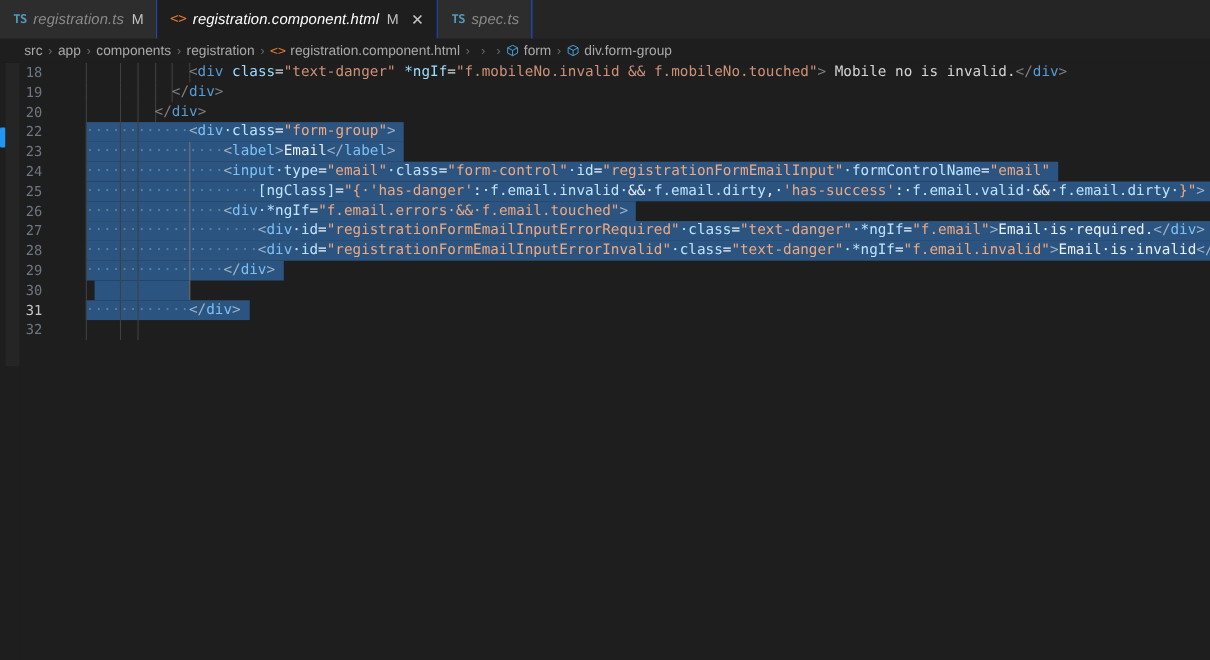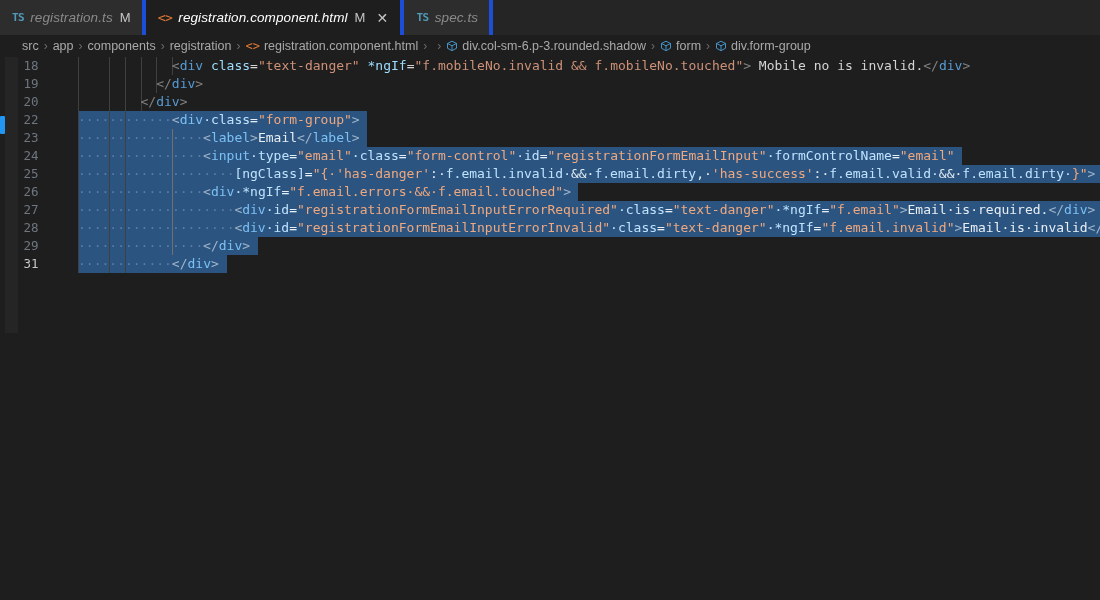--- a/index.html
+++ b/index.html
@@ -35,7 +35,7 @@
     font-size: 13.5px;
     white-space: nowrap;
     position: relative;
-    border-right: 4px solid #1d4ed8;
+    border-right: 1px solid #1d4ed8;
     min-width: 0;
   }
   .tab.active {

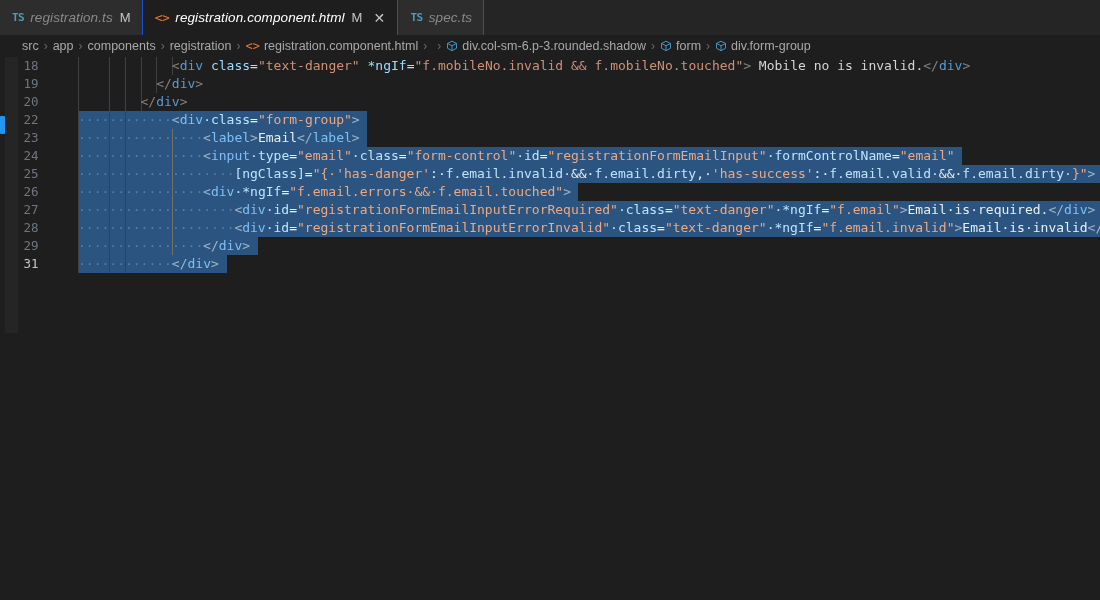--- a/index.html
+++ b/index.html
@@ -275,16 +275,6 @@
     </span>
     <span class="bc-sep">›</span>
     <span class="bc-sep">›</span>
-    <span class="bc-item">
-      <span class="bc-ico-cube">
-        <svg width="12" height="12" viewBox="0 0 16 16" fill="none" stroke="#4a9fd8" stroke-width="1.2">
-          <path d="M8 1.6 L14 4.6 L14 11 L8 14.2 L2 11 L2 4.6 Z"></path>
-          <path d="M2 4.6 L8 7.7 L14 4.6"></path>
-          <path d="M8 7.7 L8 14.2"></path>
-        </svg>
-      </span>
-      <span>div.col-sm-6.p-3.rounded.shadow</span>
-    </span>
     <span class="bc-sep">›</span>
     <span class="bc-item">
       <span class="bc-ico-cube">

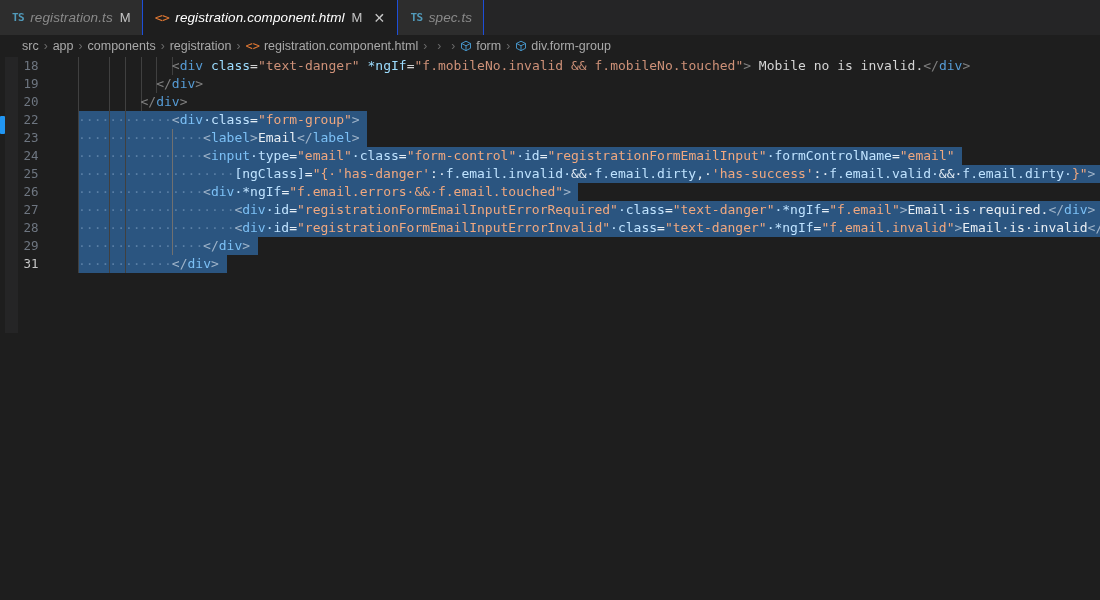--- a/index.html
+++ b/index.html
@@ -316,6 +316,7 @@
       <div class="line selline"><span class="ln">27</span><span class="sel" style="width: 1024.42px;"></span><span class="guides"><span class="guide" style="left: 0px;"></span><span class="guide" style="left: 31.28px;"></span><span class="guide" style="left: 46.92px;"></span><span class="guide act" style="left: 93.84px;"></span></span><span class="ws">····················</span><span class="code" style="left: 234.4px;"><span class="t-punct">&lt;</span><span class="t-tag">div</span><span class="t-attr">·id</span><span class="t-eq">=</span><span class="t-str">"registrationFormEmailInputErrorRequired"</span><span class="t-attr">·class</span><span class="t-eq">=</span><span class="t-str">"text-danger"</span><span class="t-attr">·*ngIf</span><span class="t-eq">=</span><span class="t-str">"f.email"</span><span class="t-punct">&gt;</span><span class="t-text">Email·is·required.</span><span class="t-punct">&lt;/</span><span class="t-tag">div</span><span class="t-punct">&gt;</span></span></div>
       <div class="line selline"><span class="ln">28</span><span class="sel" style="width: 1063.52px;"></span><span class="guides"><span class="guide" style="left: 0px;"></span><span class="guide" style="left: 31.28px;"></span><span class="guide" style="left: 46.92px;"></span><span class="guide act" style="left: 93.84px;"></span></span><span class="ws">····················</span><span class="code" style="left: 234.4px;"><span class="t-punct">&lt;</span><span class="t-tag">div</span><span class="t-attr">·id</span><span class="t-eq">=</span><span class="t-str">"registrationFormEmailInputErrorInvalid"</span><span class="t-attr">·class</span><span class="t-eq">=</span><span class="t-str">"text-danger"</span><span class="t-attr">·*ngIf</span><span class="t-eq">=</span><span class="t-str">"f.email.invalid"</span><span class="t-punct">&gt;</span><span class="t-text">Email·is·invalid</span><span class="t-punct">&lt;/</span></span></div>
       <div class="line selline"><span class="ln">29</span><span class="sel" style="width: 179.86px;"></span><span class="guides"><span class="guide" style="left: 0px;"></span><span class="guide" style="left: 31.28px;"></span><span class="guide" style="left: 46.92px;"></span><span class="guide act" style="left: 93.84px;"></span></span><span class="ws">················</span><span class="code" style="left: 203.12px;"><span class="t-punct">&lt;/</span><span class="t-tag">div</span><span class="t-punct">&gt;</span></span></div>
+      <div class="line selline"><span class="ln">30</span><span class="sel" style="width: 86px; left: 86px;"></span><span class="guides"><span class="guide" style="left: 0px;"></span><span class="guide" style="left: 31.28px;"></span><span class="guide" style="left: 46.92px;"></span><span class="guide act" style="left: 93.84px;"></span></span><span class="code" style="left: 78px;"></span></div>
       <div class="line active-ln selline"><span class="ln">31</span><span class="sel" style="width: 148.58px;"></span><span class="guides"><span class="guide" style="left: 0px;"></span><span class="guide" style="left: 31.28px;"></span><span class="guide" style="left: 46.92px;"></span></span><span class="ws">············</span><span class="code" style="left: 171.84px;"><span class="t-punct">&lt;/</span><span class="t-tag">div</span><span class="t-punct">&gt;</span></span></div>
     </div>
   <div id="below">

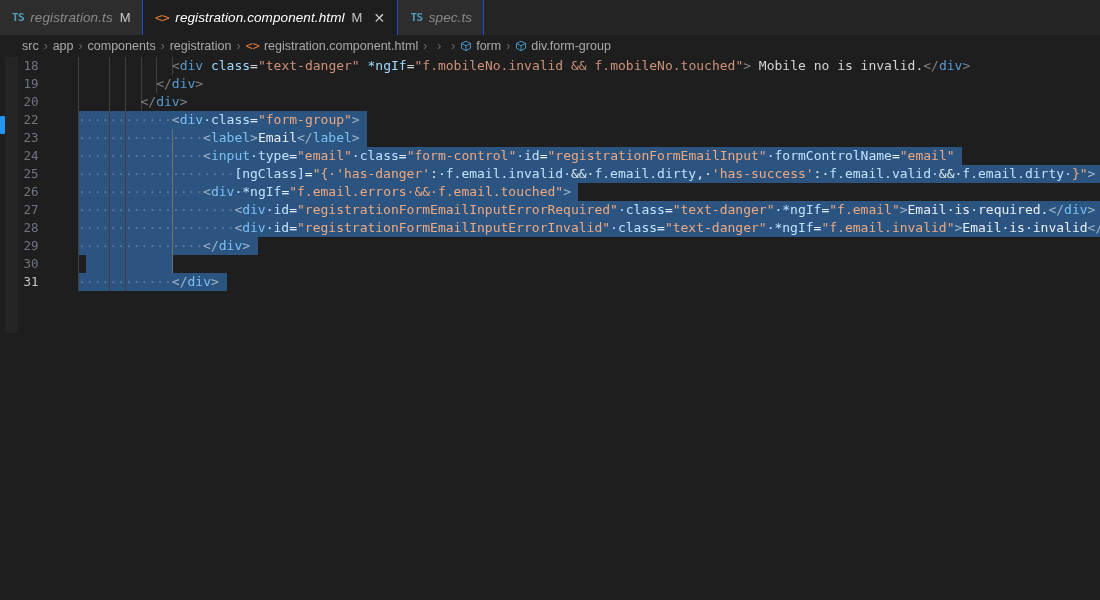--- a/index.html
+++ b/index.html
@@ -318,6 +318,7 @@
       <div class="line selline"><span class="ln">29</span><span class="sel" style="width: 179.86px;"></span><span class="guides"><span class="guide" style="left: 0px;"></span><span class="guide" style="left: 31.28px;"></span><span class="guide" style="left: 46.92px;"></span><span class="guide act" style="left: 93.84px;"></span></span><span class="ws">················</span><span class="code" style="left: 203.12px;"><span class="t-punct">&lt;/</span><span class="t-tag">div</span><span class="t-punct">&gt;</span></span></div>
       <div class="line selline"><span class="ln">30</span><span class="sel" style="width: 86px; left: 86px;"></span><span class="guides"><span class="guide" style="left: 0px;"></span><span class="guide" style="left: 31.28px;"></span><span class="guide" style="left: 46.92px;"></span><span class="guide act" style="left: 93.84px;"></span></span><span class="code" style="left: 78px;"></span></div>
       <div class="line active-ln selline"><span class="ln">31</span><span class="sel" style="width: 148.58px;"></span><span class="guides"><span class="guide" style="left: 0px;"></span><span class="guide" style="left: 31.28px;"></span><span class="guide" style="left: 46.92px;"></span></span><span class="ws">············</span><span class="code" style="left: 171.84px;"><span class="t-punct">&lt;/</span><span class="t-tag">div</span><span class="t-punct">&gt;</span></span></div>
+      <div class="line"><span class="ln">32</span><span class="guides"><span class="guide" style="left: 0px;"></span><span class="guide" style="left: 31.28px;"></span><span class="guide" style="left: 46.92px;"></span></span><span class="code" style="left: 78px;"></span></div>
     </div>
   <div id="below">
     <div id="below-gutter"></div>

